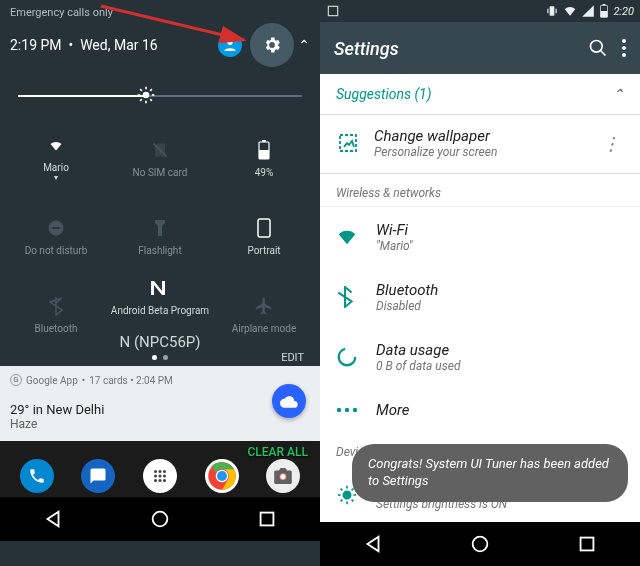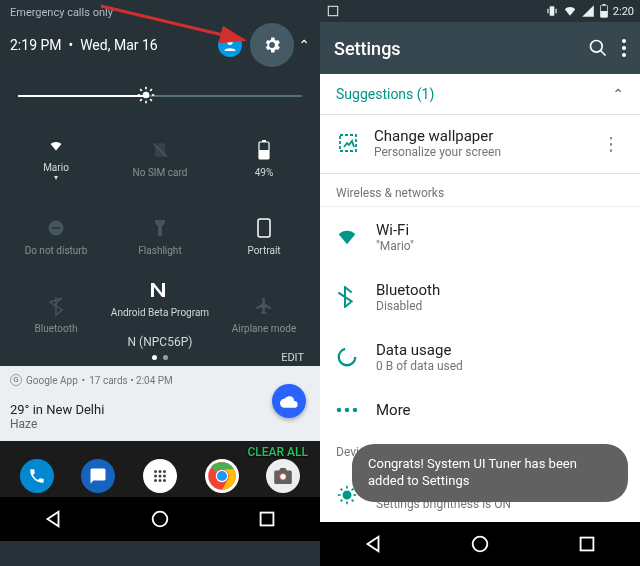--- a/index.html
+++ b/index.html
@@ -6,7 +6,7 @@
   body { background: #fff; width: 640px; height: 566px; display: flex; position: relative; }
   .phone { width: 320px; height: 566px; position: relative; overflow: hidden; }
   .left { background: #263238; color: #fff; }
-  .right { background: #fff; color: #212121; }
+  .right { background: #fff; color: #212121; font-style: italic; }
 
   
   .status-left { font-size: 11px; color: #b0bec5; padding: 6px 10px 0; }

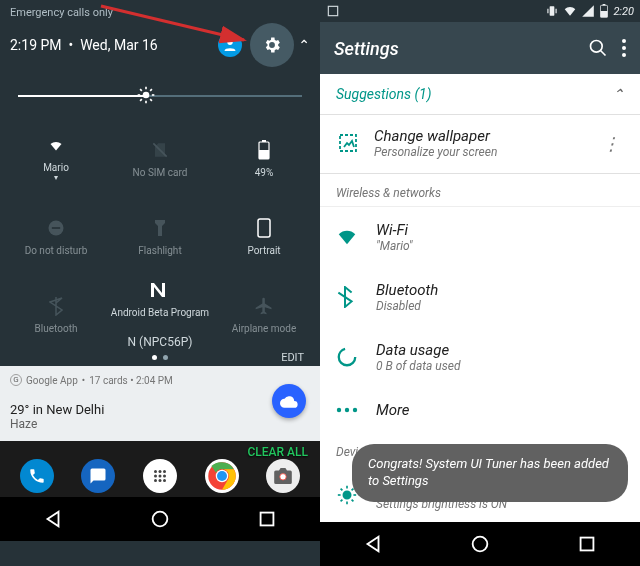--- a/index.html
+++ b/index.html
@@ -25,7 +25,7 @@
   .tile { display: flex; flex-direction: column; align-items: center; justify-content: center; height: 78px; font-size: 10px; color: #cfd8dc; text-align: center; }
   .tile .ic { width: 22px; height: 22px; margin-bottom: 6px; display: flex; align-items: center; justify-content: center; }
   .tile.half .ic, .tile.half { opacity: 0.55; }
-  .tile .sub { font-size: 12px; margin-top: 17px; }
+  .tile .sub { font-size: 15px; margin-top: 17px; }
 
   .dots-row { display: flex; align-items: center; justify-content: center; padding: 2px 0 6px; position: relative; }
   .dots-row .dot { width: 5px; height: 5px; border-radius: 50%; background: #90a4ae; margin: 0 3px; }

